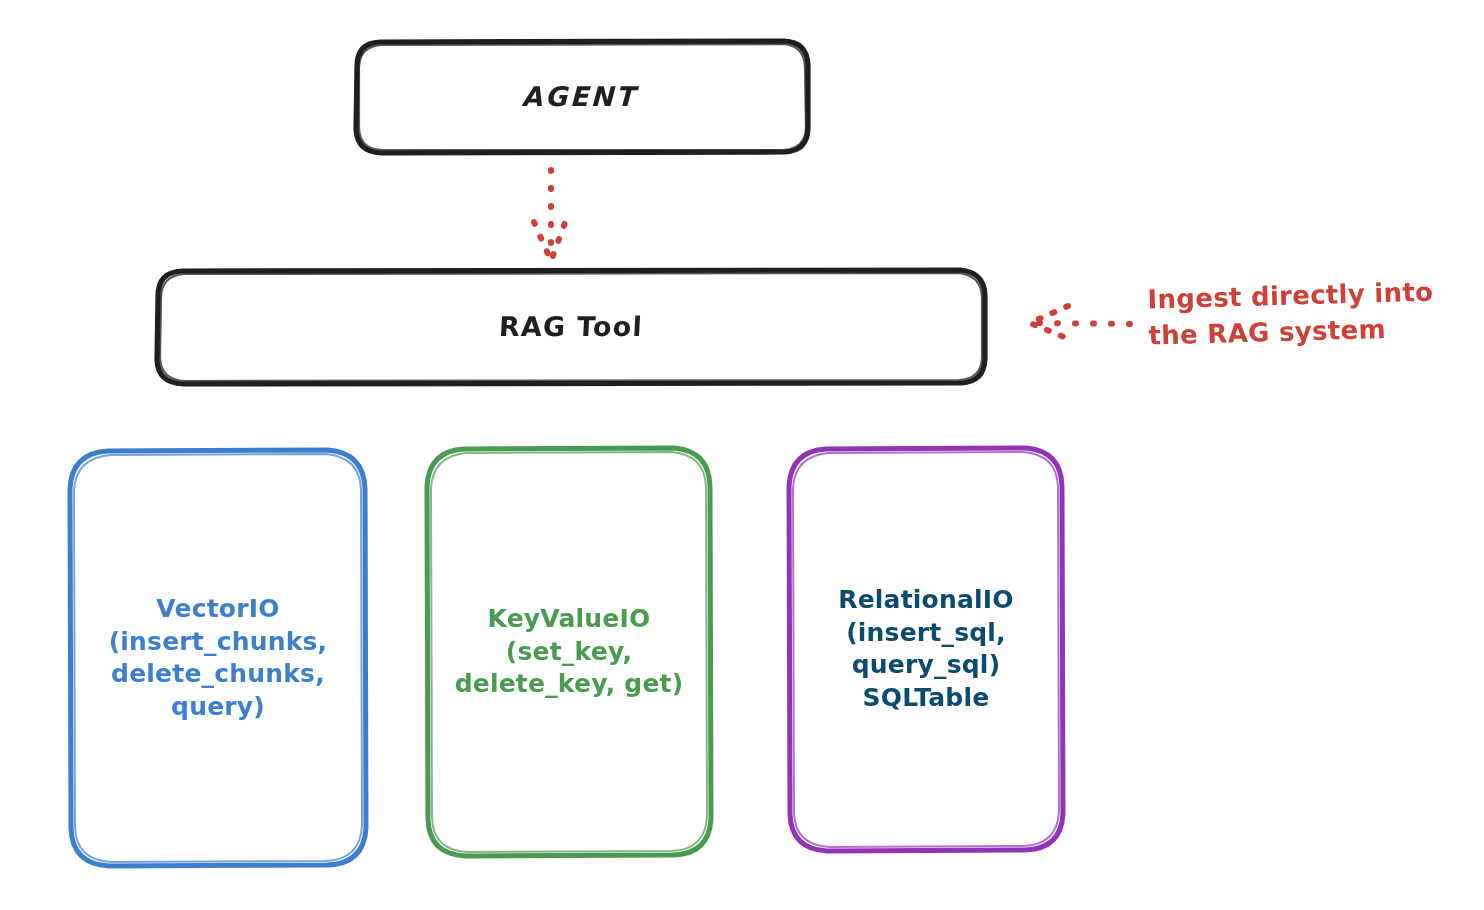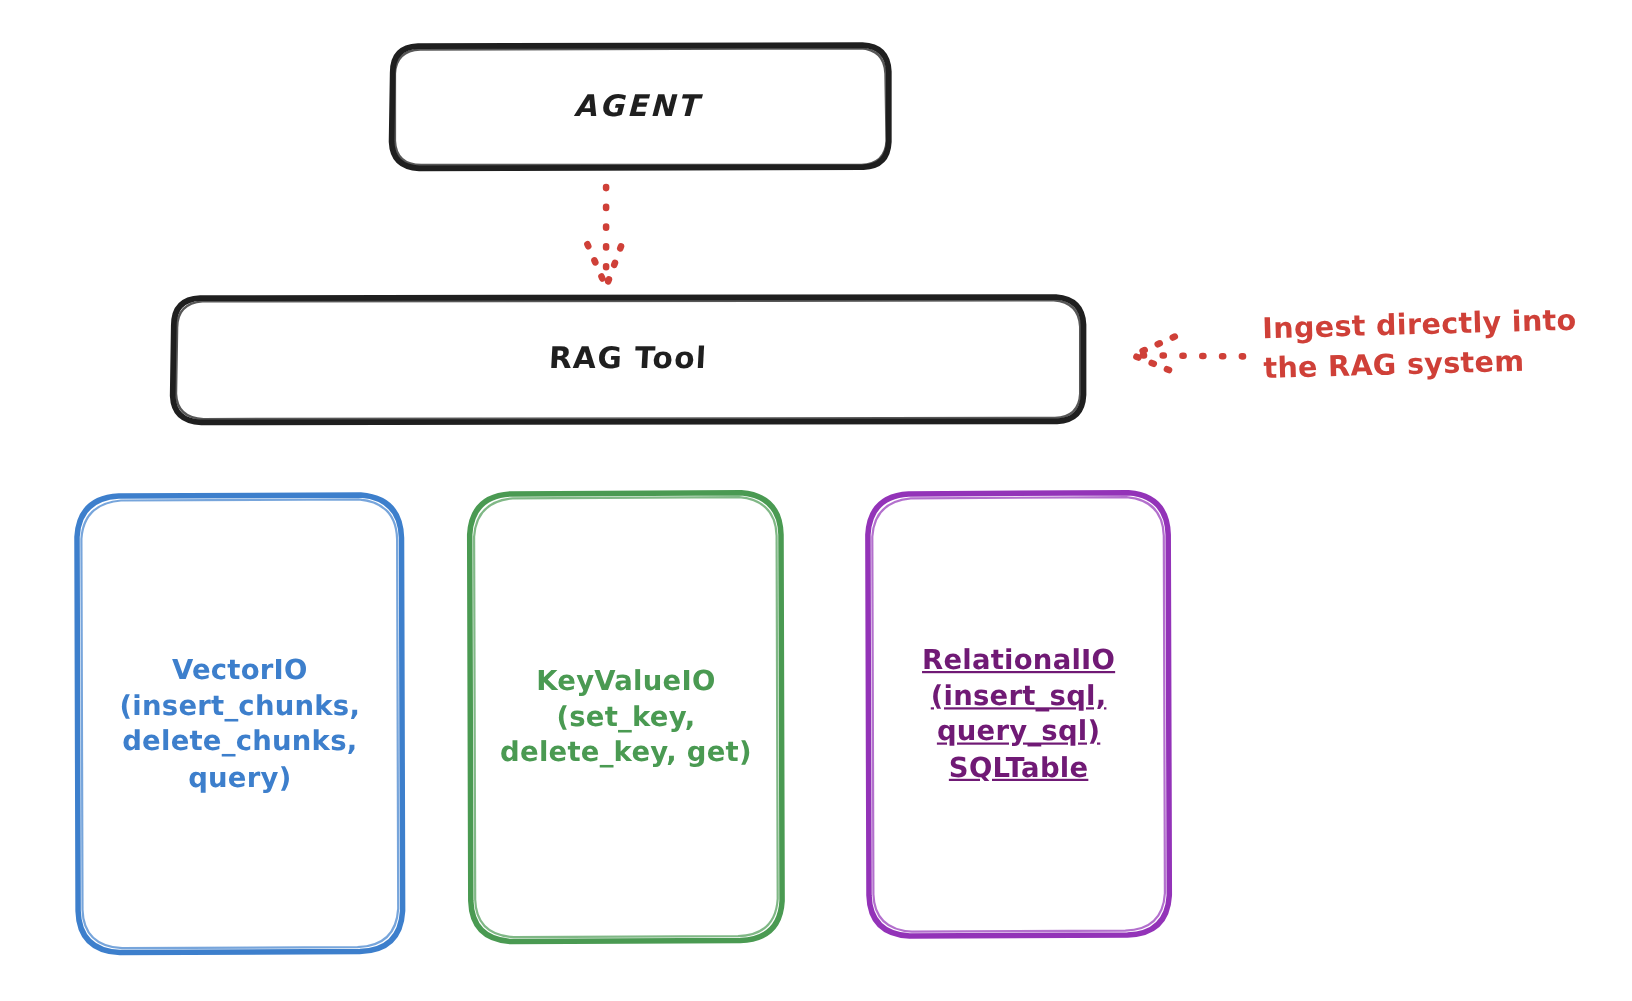--- a/index.html
+++ b/index.html
@@ -88,7 +88,7 @@
   }
   #vector-box .node-label     { color: #3d7fcc; }
   #keyvalue-box .node-label   { color: #4a9a52; }
-  #relational-box .node-label { color: #701a75; text-decoration: underline; }
+  #relational-box .node-label { color: #0c4a6e; }
 
   
   #annotation-text {

